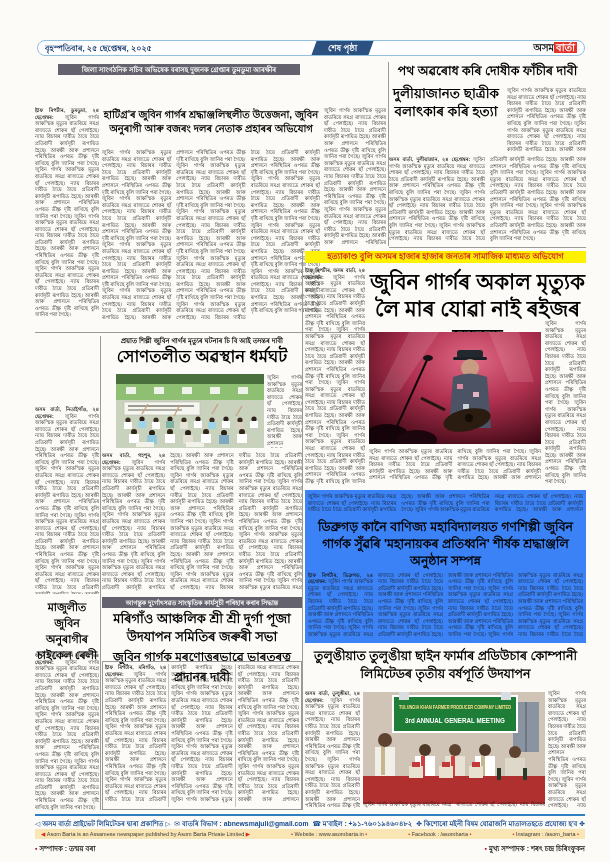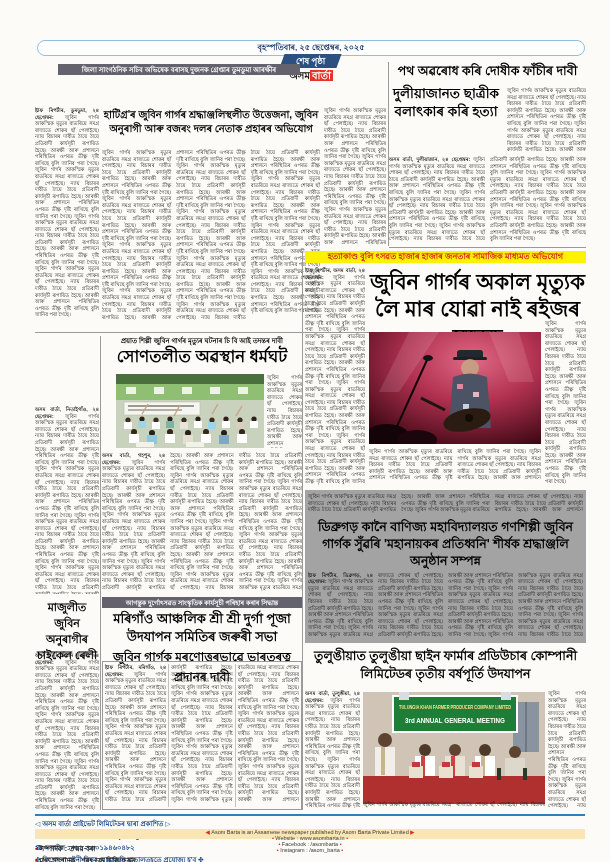--- a/index.html
+++ b/index.html
@@ -5,7 +5,7 @@
   html,body{margin:0;padding:0;background:#e9e7e2;}
   #page{position:relative;width:610px;height:862px;background:#fcfbf7;margin:0 auto;
         font-family:"Liberation Sans","DejaVu Sans",sans-serif;overflow:hidden;}
-  .abs{position:absolute;box-sizing:border-box;flex-direction:column;}
+  .abs{position:absolute;box-sizing:border-box;}
   .body{font-size:5px;line-height:1.32;text-align:justify;color:#1b1b1b;overflow:hidden;word-break:break-word;}
   .body b{font-weight:700;}
   .c2{column-count:2;column-gap:5px;}

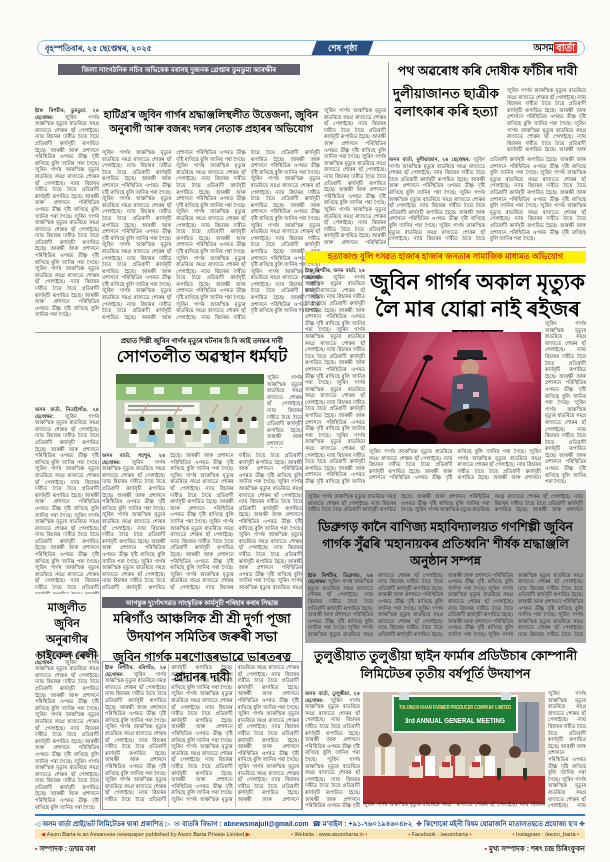--- a/index.html
+++ b/index.html
@@ -61,7 +61,7 @@
   <div class="abs body c2" style="left:389px;top:156px;width:197px;height:88px;"><b>অসম বাৰ্তা, দুলীয়াজান, ২৪ ছেপ্তেম্বৰ:</b> জুবিন গাৰ্গৰ আকস্মিক মৃত্যুৰ বাতৰিয়ে সমগ্ৰ ৰাজ্যতে শোকৰ ছাঁ পেলাইছে। ন্যায় বিচাৰৰ দাবীত ঠায়ে ঠায়ে প্ৰতিবাদী কাৰ্যসূচী ৰূপায়িত হৈছে। আৰক্ষী আৰু প্ৰশাসনে পৰিস্থিতিৰ ওপৰত তীক্ষ্ণ দৃষ্টি ৰাখিছে বুলি জানিব পৰা গৈছে। জুবিন গাৰ্গৰ আকস্মিক মৃত্যুৰ বাতৰিয়ে সমগ্ৰ ৰাজ্যতে শোকৰ ছাঁ পেলাইছে। ন্যায় বিচাৰৰ দাবীত ঠায়ে ঠায়ে প্ৰতিবাদী কাৰ্যসূচী ৰূপায়িত হৈছে। আৰক্ষী আৰু প্ৰশাসনে পৰিস্থিতিৰ ওপৰত তীক্ষ্ণ দৃষ্টি ৰাখিছে বুলি জানিব পৰা গৈছে। জুবিন গাৰ্গৰ আকস্মিক মৃত্যুৰ বাতৰিয়ে সমগ্ৰ ৰাজ্যতে শোকৰ ছাঁ পেলাইছে। ন্যায় বিচাৰৰ দাবীত ঠায়ে ঠায়ে প্ৰতিবাদী কাৰ্যসূচী ৰূপায়িত হৈছে। আৰক্ষী আৰু প্ৰশাসনে পৰিস্থিতিৰ ওপৰত তীক্ষ্ণ দৃষ্টি ৰাখিছে বুলি জানিব পৰা গৈছে। জুবিন গাৰ্গৰ আকস্মিক মৃত্যুৰ বাতৰিয়ে সমগ্ৰ ৰাজ্যতে শোকৰ ছাঁ পেলাইছে। ন্যায় বিচাৰৰ দাবীত ঠায়ে ঠায়ে প্ৰতিবাদী কাৰ্যসূচী ৰূপায়িত হৈছে। আৰক্ষী আৰু প্ৰশাসনে পৰিস্থিতিৰ ওপৰত তীক্ষ্ণ দৃষ্টি ৰাখিছে বুলি জানিব পৰা গৈছে। জুবিন গাৰ্গৰ আকস্মিক মৃত্যুৰ বাতৰিয়ে সমগ্ৰ ৰাজ্যতে শোকৰ ছাঁ পেলাইছে। ন্যায় বিচাৰৰ দাবীত ঠায়ে ঠায়ে প্ৰতিবাদী কাৰ্যসূচী ৰূপায়িত হৈছে। আৰক্ষী আৰু প্ৰশাসনে পৰিস্থিতিৰ ওপৰত তীক্ষ্ণ দৃষ্টি ৰাখিছে বুলি জানিব পৰা গৈছে।</div>
   <div class="abs hrule" style="left:389px;top:247px;width:197px;height:1px;"></div>
 
-  <div class="abs ystrip" style="left:305px;top:251px;width:281px;height:12px;font-size:8.2px;line-height:12px;">হত্যাকাণ্ড বুলি ৎসৱত হাজাৰ হাজাৰ জনতাৰ সামাজিক মাধ্যমত অভিযোগ</div>
+  <div class="abs ystrip" style="left:305px;top:251px;width:281px;height:12px;font-size:8.2px;line-height:12px;">হত্যাকাণ্ড বুলি অসমৰ হাজাৰ হাজাৰ জনতাৰ সামাজিক মাধ্যমত অভিযোগ</div>
   <div class="abs body" style="left:305px;top:267px;width:60px;height:218px;"><b>ষ্টাফ ৰিপৰ্টাৰ, অসম বাৰ্তা, ২৪ ছেপ্তেম্বৰ:</b> জুবিন গাৰ্গৰ আকস্মিক মৃত্যুৰ বাতৰিয়ে সমগ্ৰ ৰাজ্যতে শোকৰ ছাঁ পেলাইছে। ন্যায় বিচাৰৰ দাবীত ঠায়ে ঠায়ে প্ৰতিবাদী কাৰ্যসূচী ৰূপায়িত হৈছে। আৰক্ষী আৰু প্ৰশাসনে পৰিস্থিতিৰ ওপৰত তীক্ষ্ণ দৃষ্টি ৰাখিছে বুলি জানিব পৰা গৈছে। জুবিন গাৰ্গৰ আকস্মিক মৃত্যুৰ বাতৰিয়ে সমগ্ৰ ৰাজ্যতে শোকৰ ছাঁ পেলাইছে। ন্যায় বিচাৰৰ দাবীত ঠায়ে ঠায়ে প্ৰতিবাদী কাৰ্যসূচী ৰূপায়িত হৈছে। আৰক্ষী আৰু প্ৰশাসনে পৰিস্থিতিৰ ওপৰত তীক্ষ্ণ দৃষ্টি ৰাখিছে বুলি জানিব পৰা গৈছে। জুবিন গাৰ্গৰ আকস্মিক মৃত্যুৰ বাতৰিয়ে সমগ্ৰ ৰাজ্যতে শোকৰ ছাঁ পেলাইছে। ন্যায় বিচাৰৰ দাবীত ঠায়ে ঠায়ে প্ৰতিবাদী কাৰ্যসূচী ৰূপায়িত হৈছে। আৰক্ষী আৰু প্ৰশাসনে পৰিস্থিতিৰ ওপৰত তীক্ষ্ণ দৃষ্টি ৰাখিছে বুলি জানিব পৰা গৈছে। জুবিন গাৰ্গৰ আকস্মিক মৃত্যুৰ বাতৰিয়ে সমগ্ৰ ৰাজ্যতে শোকৰ ছাঁ পেলাইছে। ন্যায় বিচাৰৰ দাবীত ঠায়ে ঠায়ে প্ৰতিবাদী কাৰ্যসূচী ৰূপায়িত হৈছে। আৰক্ষী আৰু প্ৰশাসনে পৰিস্থিতিৰ ওপৰত তীক্ষ্ণ দৃষ্টি ৰাখিছে বুলি জানিব পৰা গৈছে।</div>
   <div class="abs hl" style="left:369px;top:268px;width:217px;font-size:21px;line-height:1.3;">জুবিন গাৰ্গৰ অকাল মৃত্যুক লৈ মাৰ যোৱা নাই ৰইজৰ সন্দেহ</div>
   <div class="abs" style="left:369px;top:332px;width:172px;height:112px;">

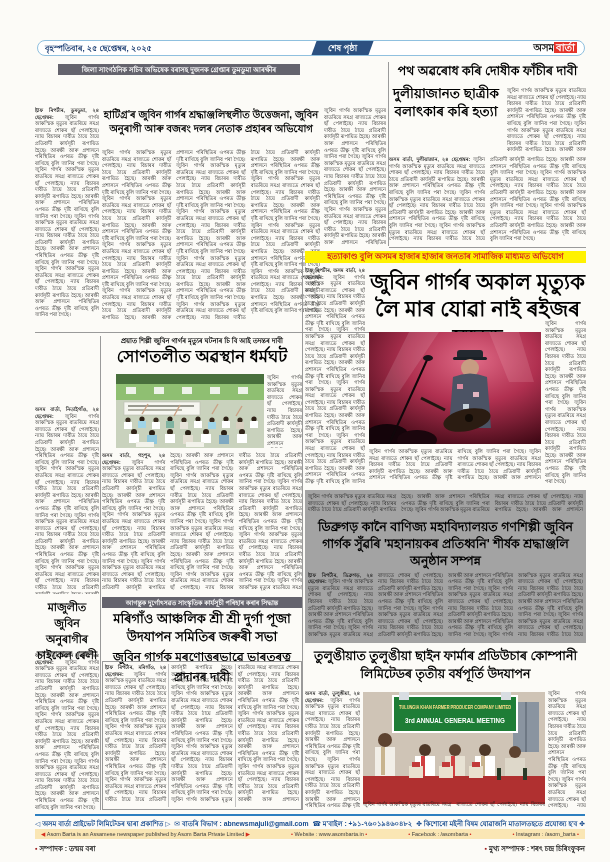--- a/index.html
+++ b/index.html
@@ -25,7 +25,7 @@
   .m-brand .red{background:#e5332a;color:#fff;padding:0 2px;}
   
   .ystrip{background:#fff200;color:#d61f1f;font-weight:700;text-align:center;overflow:hidden;}
-  .salmon{background:#a3a3a3;}
+  .salmon{background:#3b82f6;}
   
   .f-blue{background:#2d7fc0;}
   .f-row1{display:flex;justify-content:space-between;font-size:6.8px;font-weight:700;color:#164a8e;}

